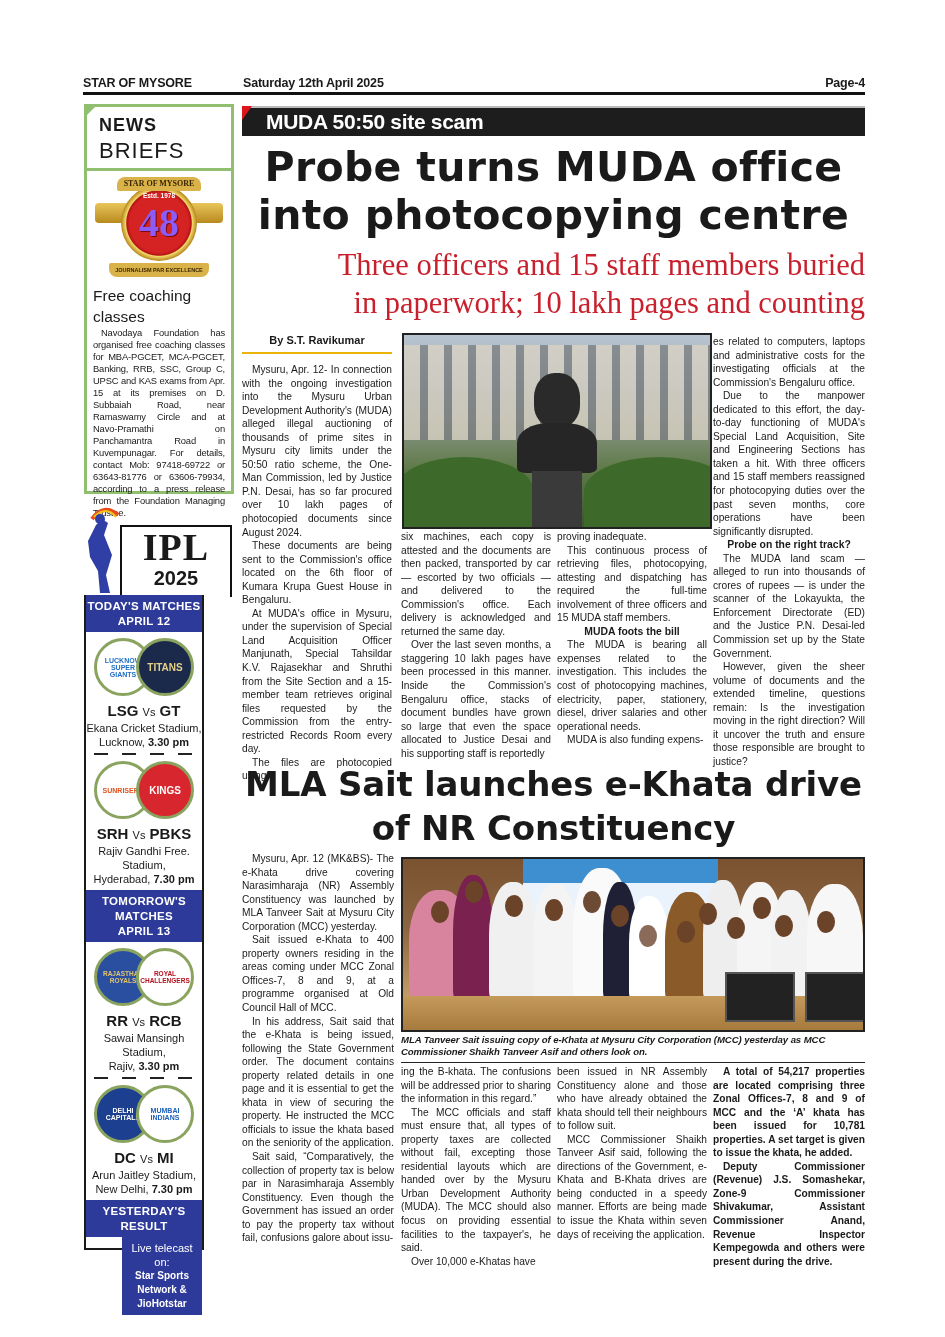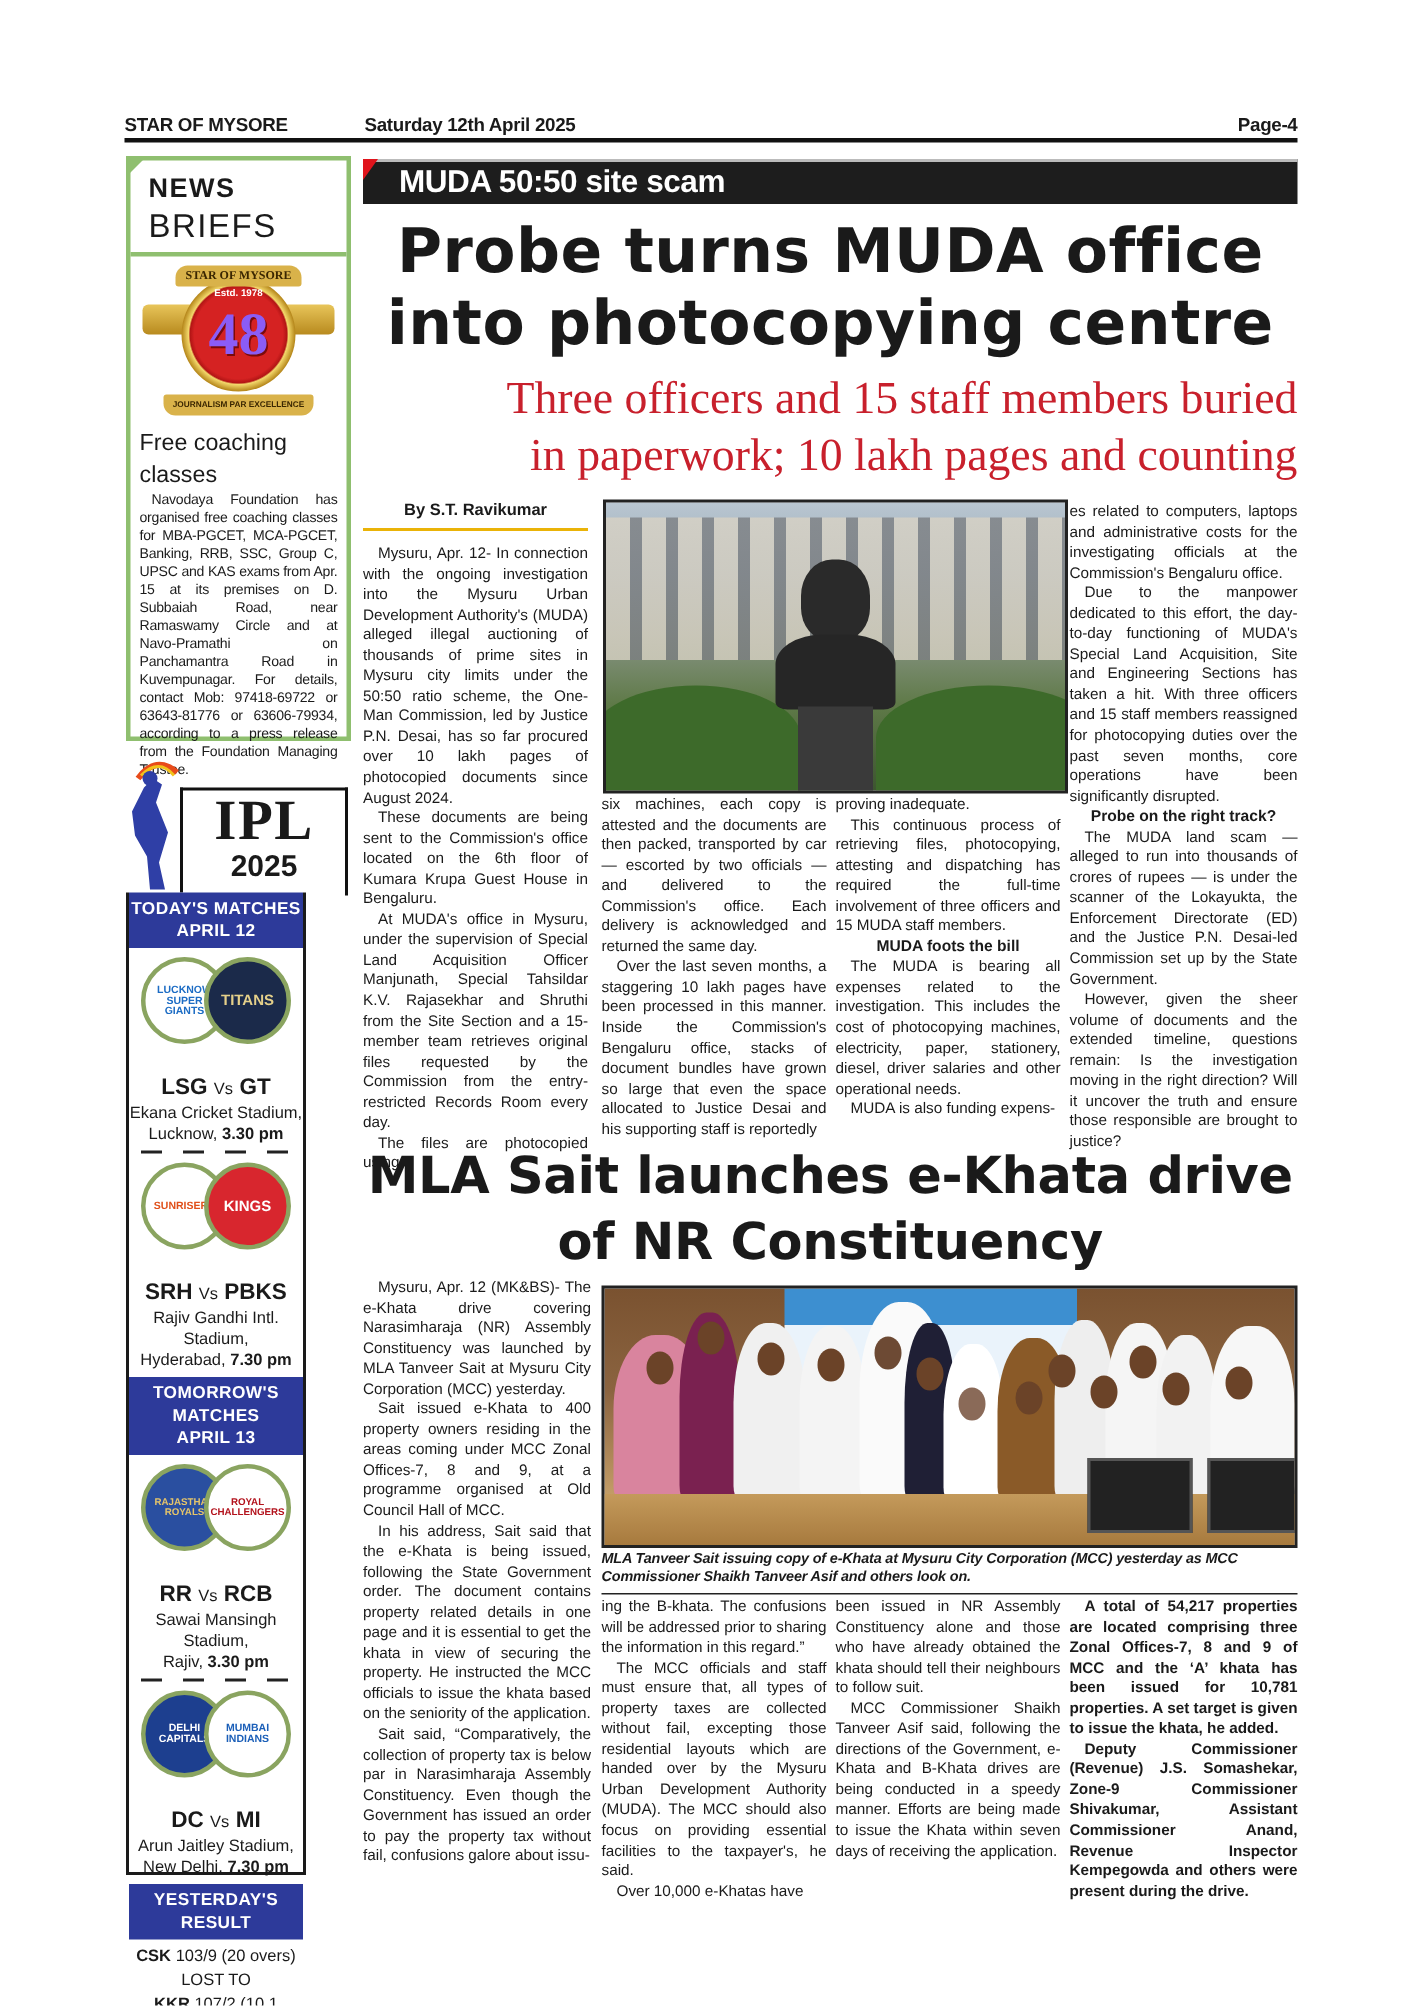--- a/index.html
+++ b/index.html
@@ -42,7 +42,7 @@
   .team-logo.left { left: 8px; }
   .team-logo.right { right: 8px; }
   .vs-small { position: absolute; left: 68px; top: 23px; font-size: 9px; }
-  .teams { font-size: 15px; font-weight: bold; margin-top: 16px; line-height: 18px; }
+  .teams { font-size: 15px; font-weight: bold; margin-top: 2px; line-height: 18px; }
   .teams .vs { font-size: 11px; font-weight: normal; }
   .venue { font-size: 11px; line-height: 14px; }
   .venue b { font-weight: bold; }

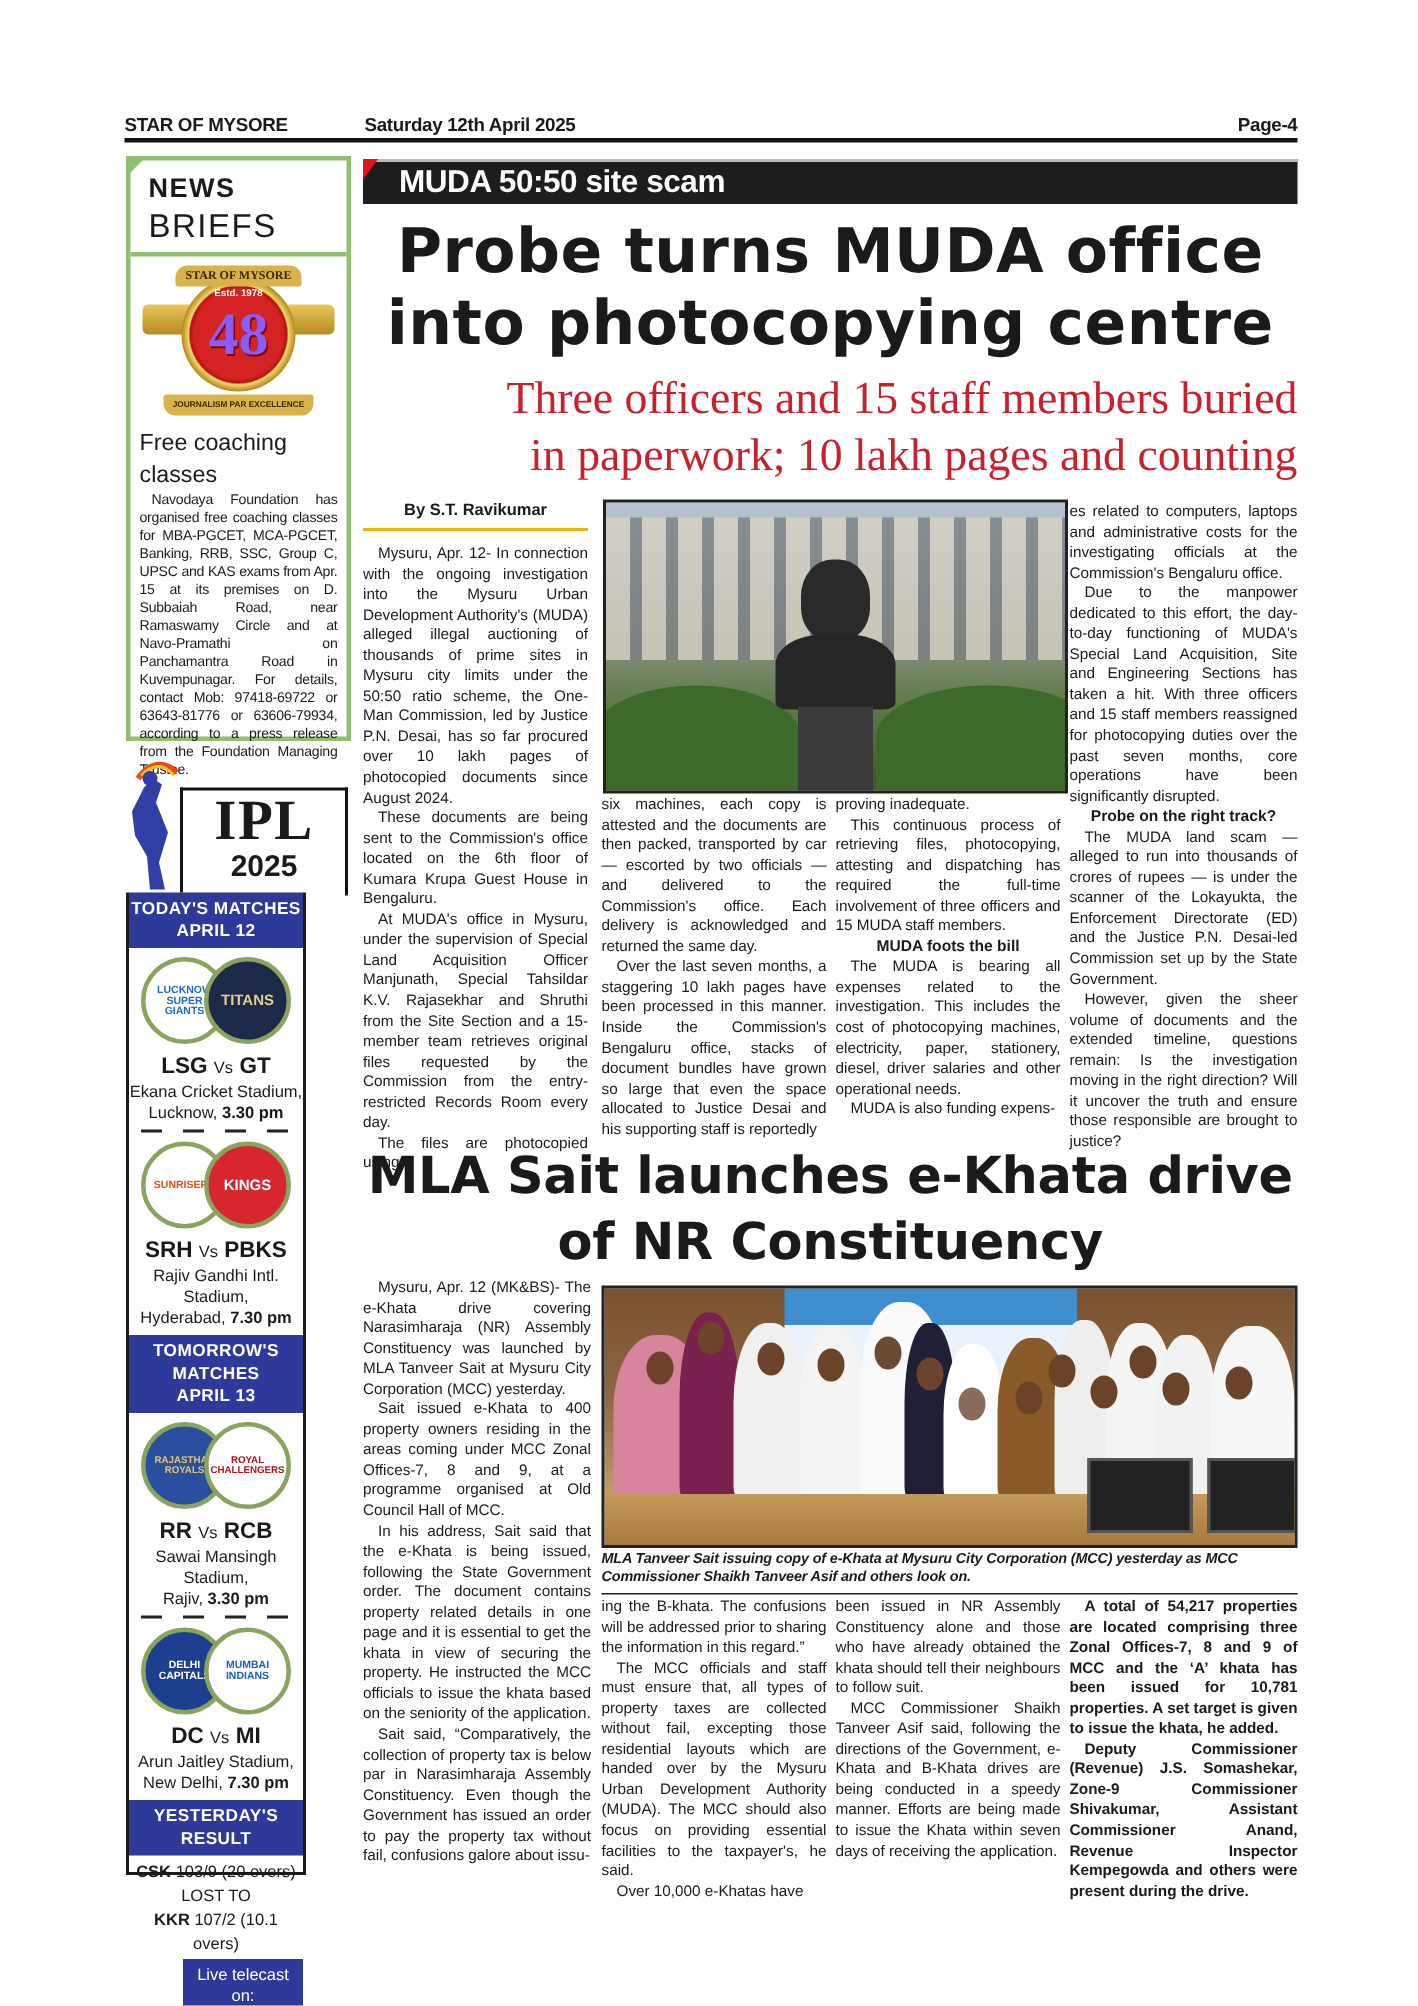--- a/index.html
+++ b/index.html
@@ -157,7 +157,7 @@
         </div>
     </div>
     <div class="teams"><span>SRH</span> <span class="vs">Vs</span> <span>PBKS</span></div>
-    <div class="venue">Rajiv Gandhi Intl. Stadium,</div>
+    <div class="venue">Rajiv Gandhi Free. Stadium,</div>
     <div class="venue"><span>Hyderabad,</span> <b>7.30 pm</b></div>
   </div>
 

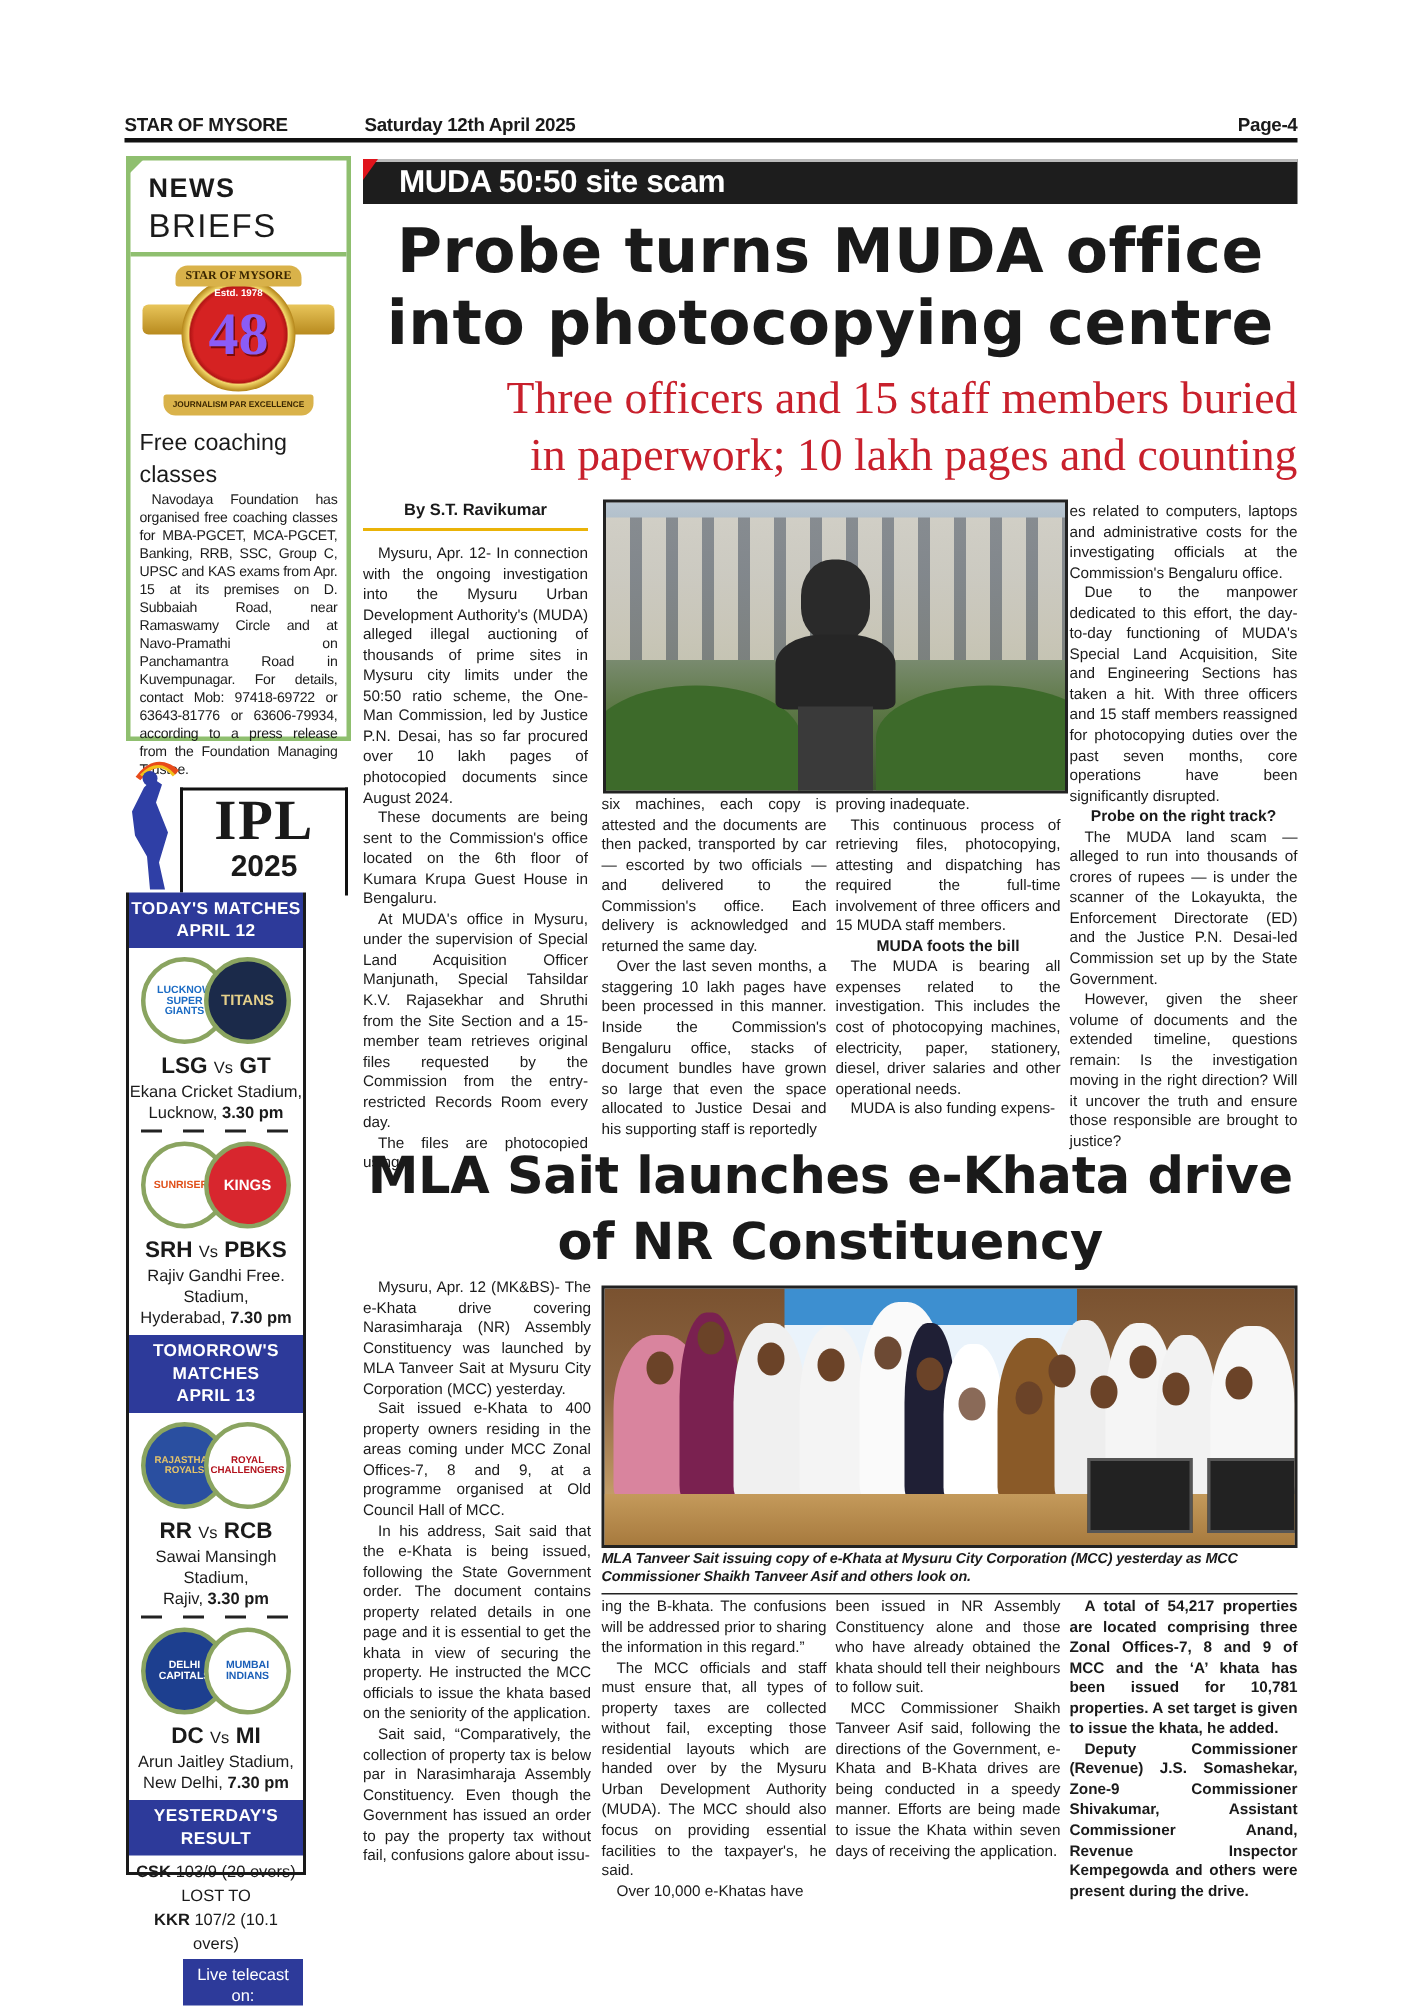--- a/index.html
+++ b/index.html
@@ -198,11 +198,6 @@
   </div>
 
   <div class="blue-head" style="margin-top:4px;">YESTERDAY'S RESULT</div>
-  <div class="result">
-    <div><b>CSK</b> <span>103/9 (20 overs)</span></div>
-    <div>LOST TO</div>
-    <div><b>KKR</b> <span>107/2 (10.1 overs)</span></div>
-  </div>
   <div class="telecast">
     <div>Live telecast on:</div>
     <div class="ch">Star Sports Network &amp; JioHotstar</div>

